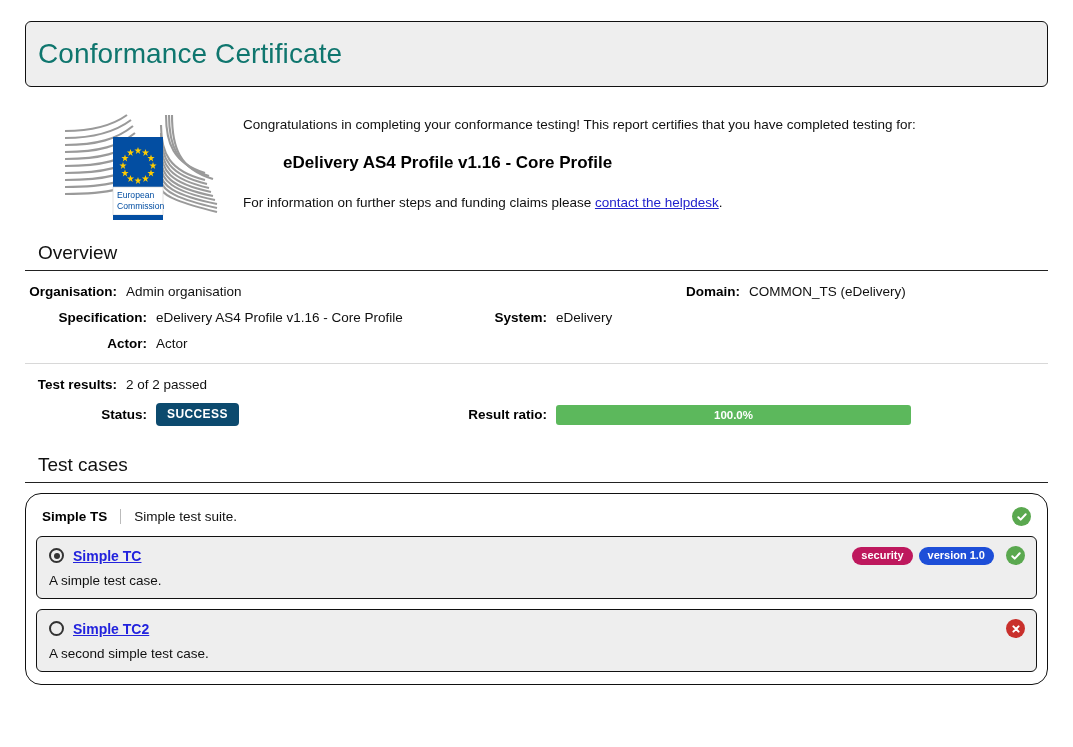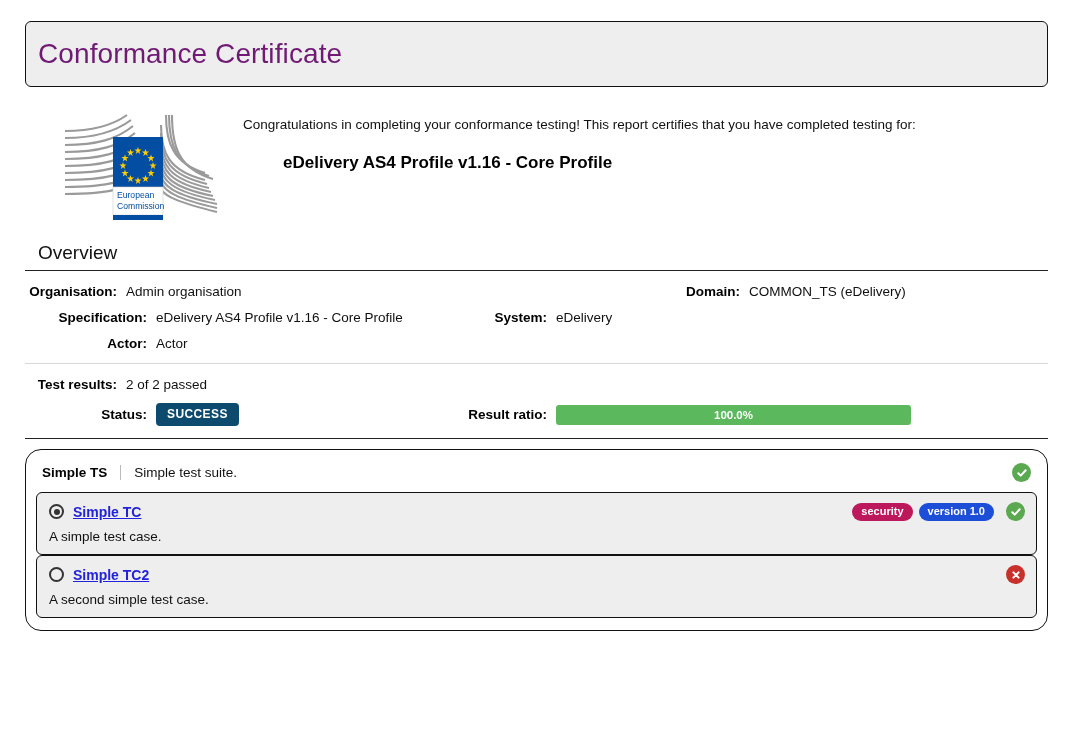--- a/index.html
+++ b/index.html
@@ -29,7 +29,7 @@
     font-size: 28px;
     font-weight: 400;
     letter-spacing: 0.1px;
-    color: #701a75;
+    color: #0f766e;
   }
 
   

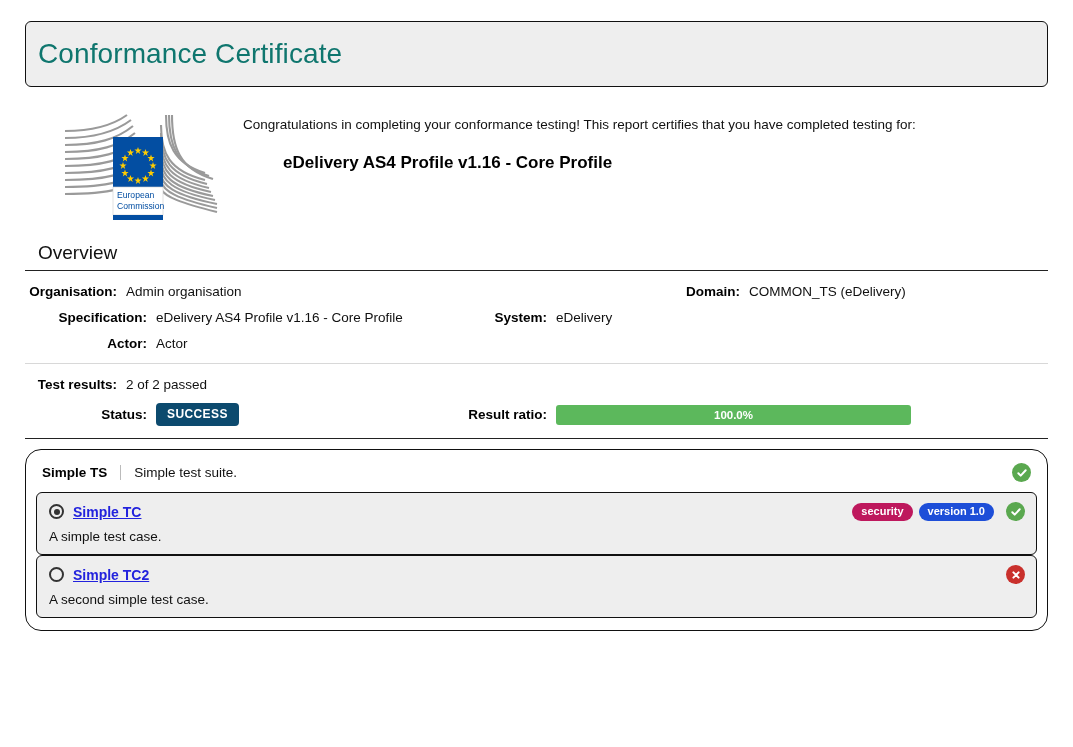--- a/index.html
+++ b/index.html
@@ -304,6 +304,9 @@
     <div class="intro-text">
       <div class="intro-line">Congratulations in completing your conformance testing! This report certifies that you have completed testing for:</div>
       <div class="intro-profile">eDelivery AS4 Profile v1.16 - Core Profile</div>
+      <div class="intro-line">
+        <span>For information on further steps and funding claims please </span><a class="link" href="#">contact the helpdesk</a><span>.</span>
+      </div>
     </div>
   </div>
 

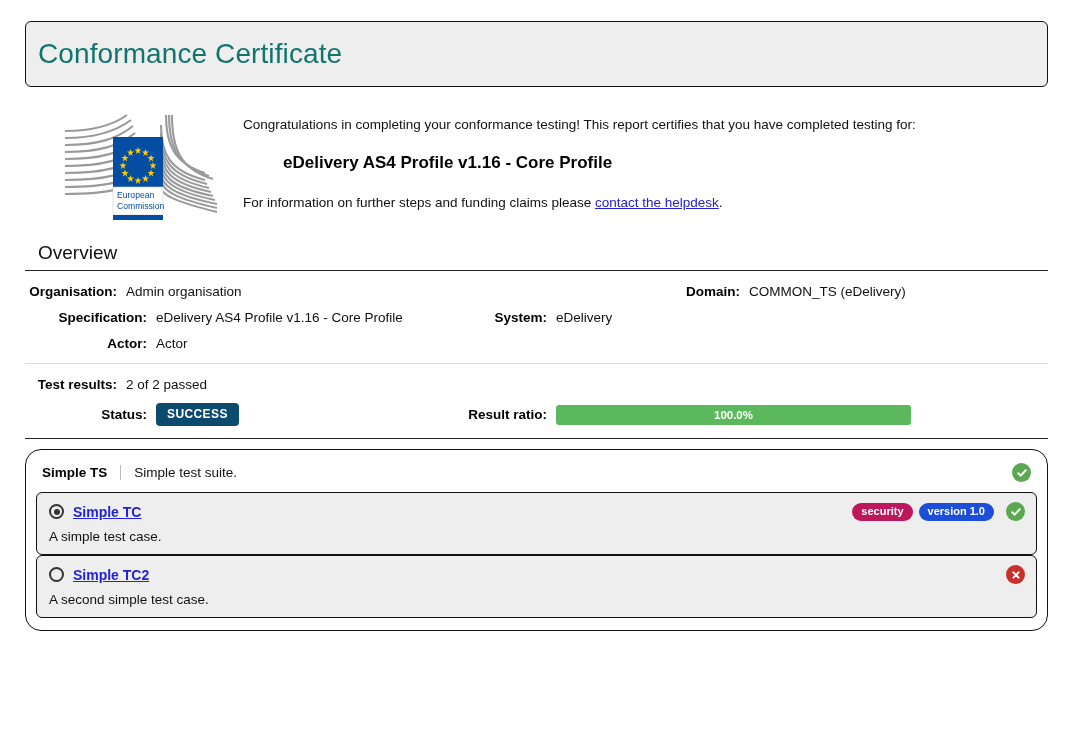--- a/index.html
+++ b/index.html
@@ -373,6 +373,7 @@
 
   </div>
 
+  <div class="section-heading">Test cases</div>
   <hr class="rule-dark">
 
   <div class="tc-container">

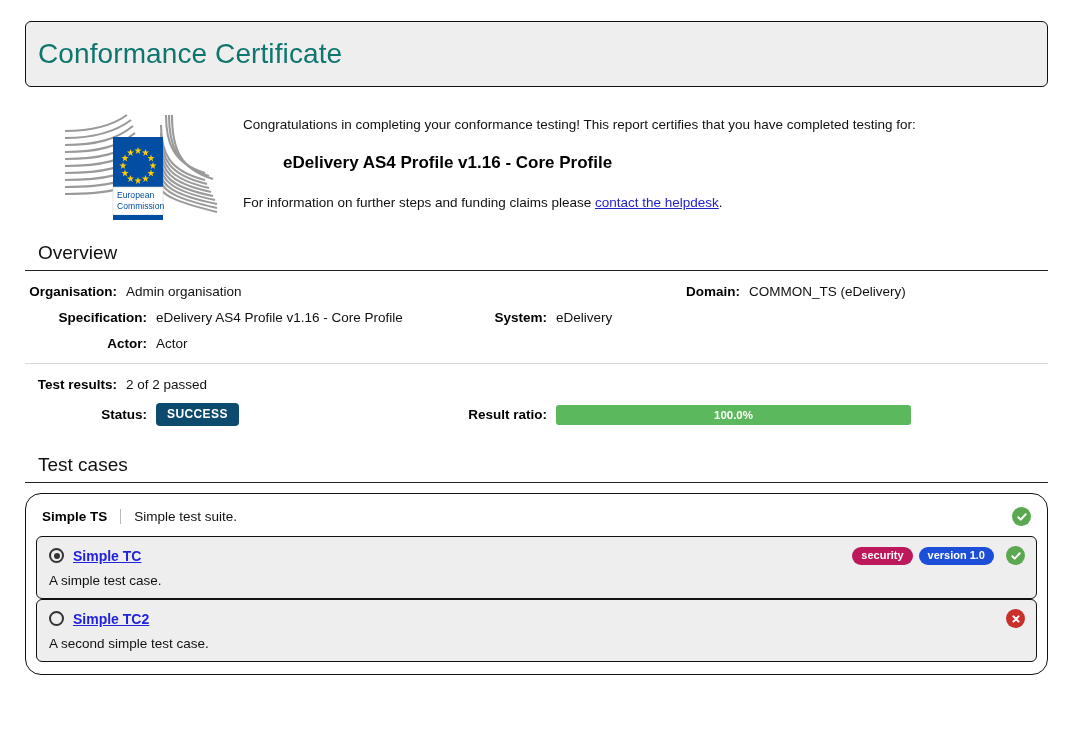--- a/index.html
+++ b/index.html
@@ -168,6 +168,7 @@
     border: 1px solid #111111;
     border-radius: 6px;
     padding: 9px 11px 10px 12px;
+    margin-bottom: 10px;
     position: relative;
   }
   .tc-card:last-child { margin-bottom: 0; }

